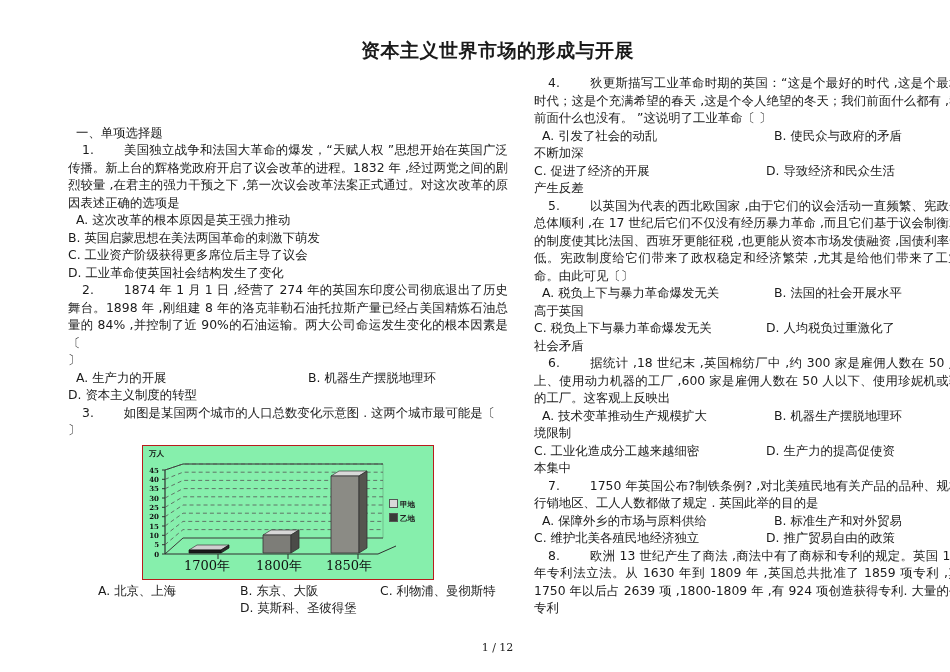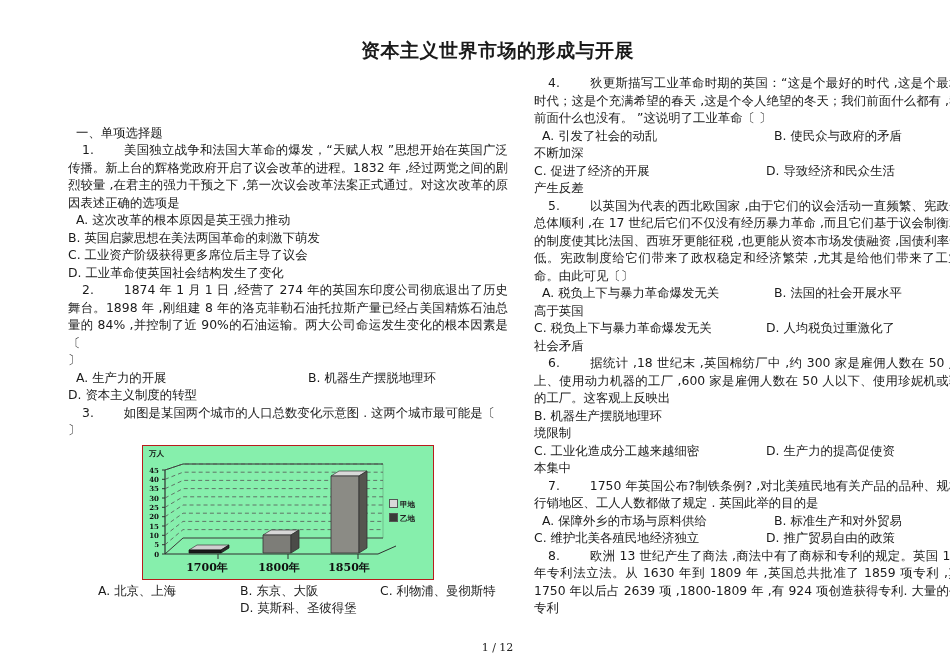--- a/index.html
+++ b/index.html
@@ -348,6 +348,7 @@
         <span class="qnum">6.</span><span>据统计 ,18 世纪末 ,英国棉纺厂中 ,约 300 家是雇佣人数在 50 人以上、使用动力机器的工厂 ,600 家是雇佣人数在 50 人以下、使用珍妮机或骡机的工厂。这客观上反映出</span>
       </div>
       <div class="opt-row">
+        <div class="opt-a">A. 技术变革推动生产规模扩大</div>
         <div class="opt-b">B. 机器生产摆脱地理环</div>
       </div>
       <div class="wrapcont">境限制</div>

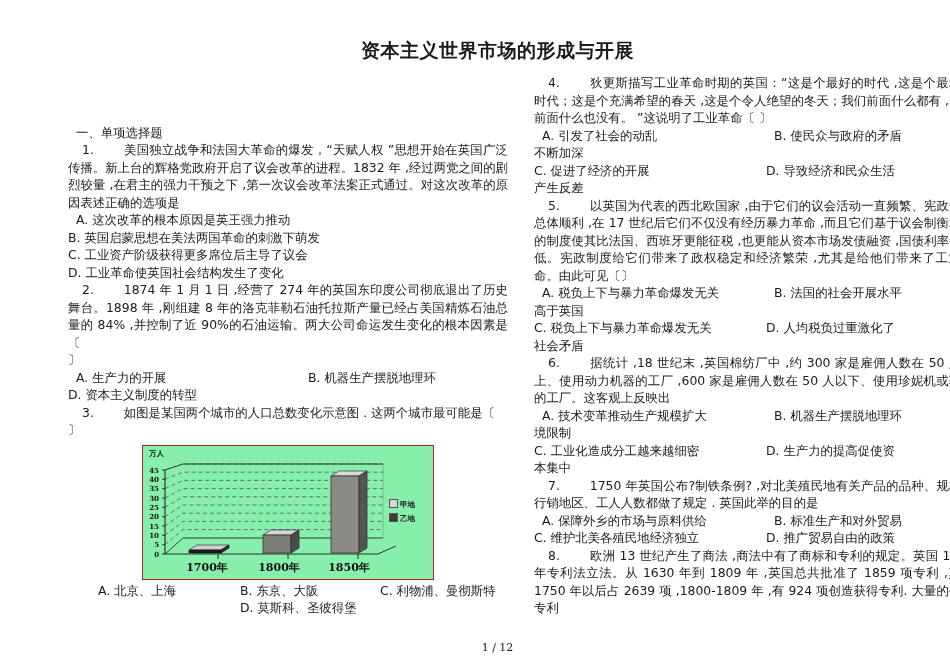--- a/index.html
+++ b/index.html
@@ -116,8 +116,8 @@
   }
   .xtick {
     position: absolute;
-    font-size: 11px;
-    font-weight: bold;
+    font-size: 13px;
+    font-weight: normal;
     font-family: "DejaVu Serif", "Liberation Serif", serif;
     color: #111;
     text-align: center;

